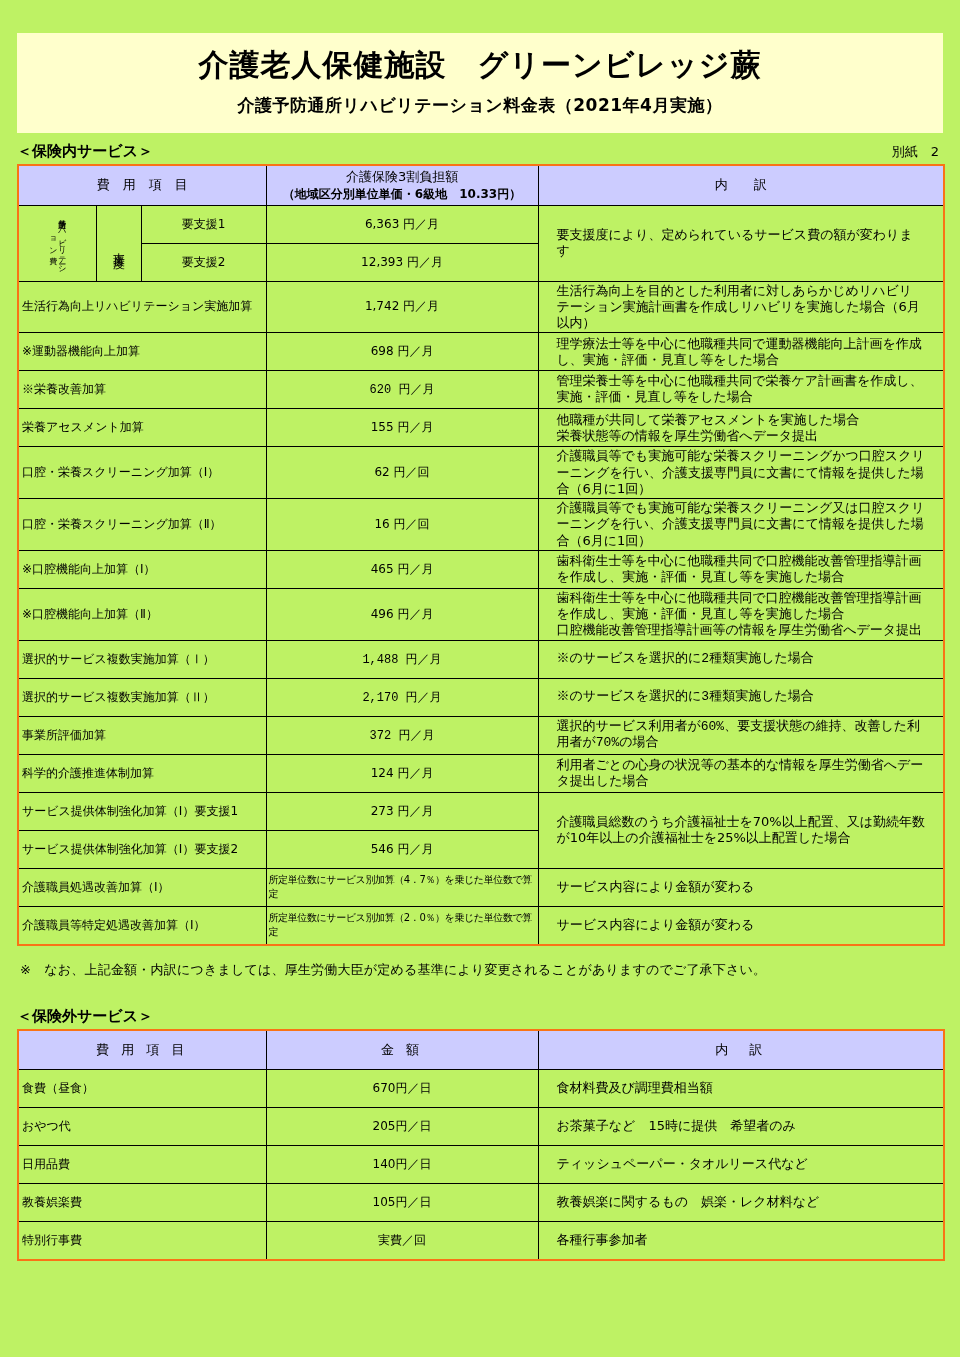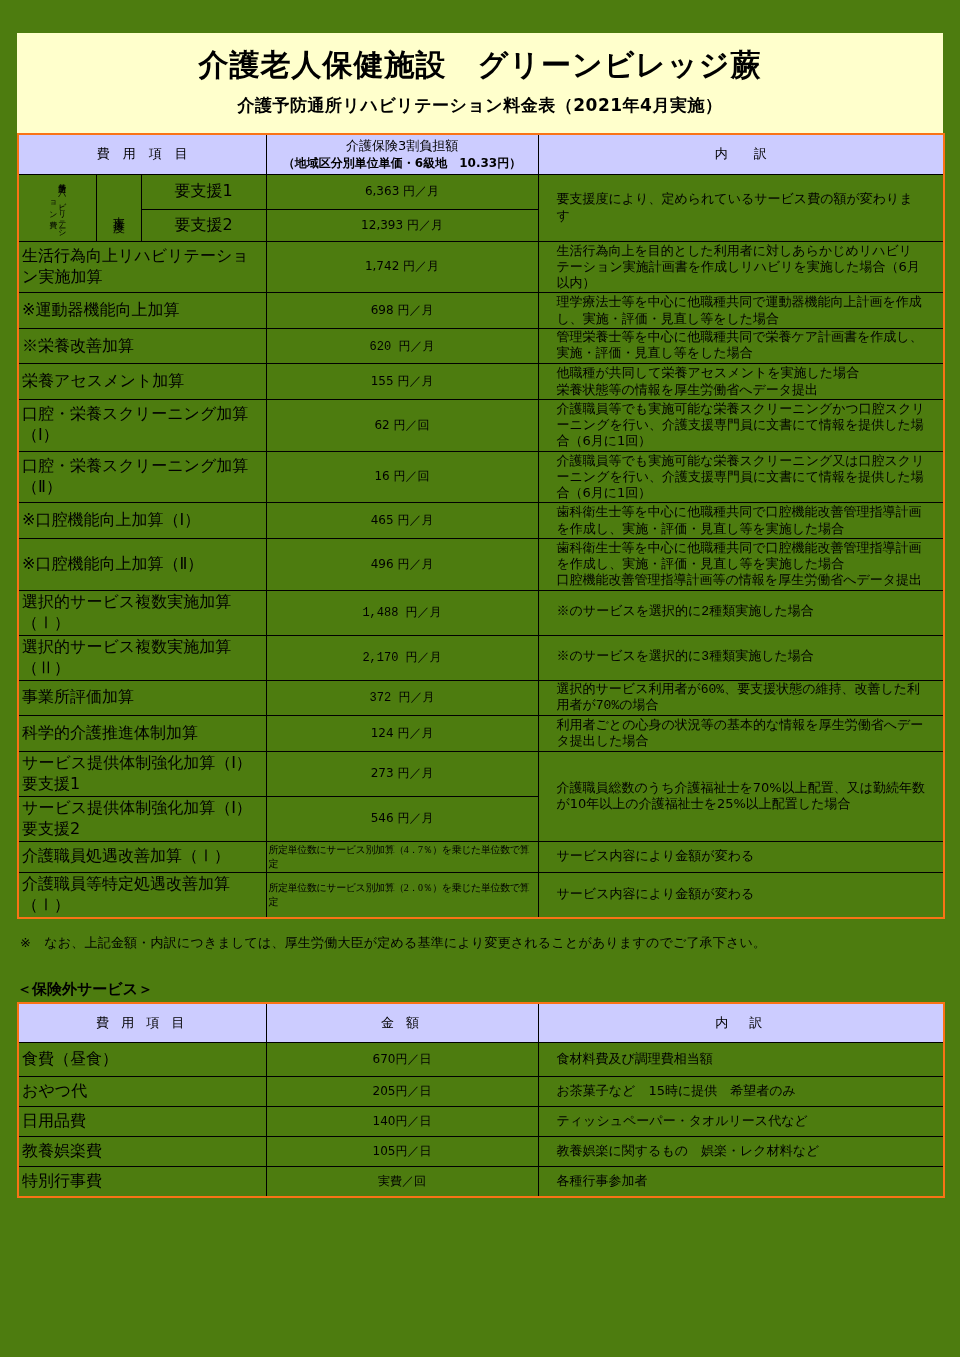--- a/index.html
+++ b/index.html
@@ -9,7 +9,7 @@
     font-family: "DejaVu Sans", "Liberation Sans", sans-serif;
     color: #000;
   }
-  .page { position: relative; width: 960px; height: 1357px; background: #4d7c0f; overflow: hidden; }
+  .page { position: relative; width: 960px; height: 1357px; background: #bef264; overflow: hidden; }
 
   
   .banner {

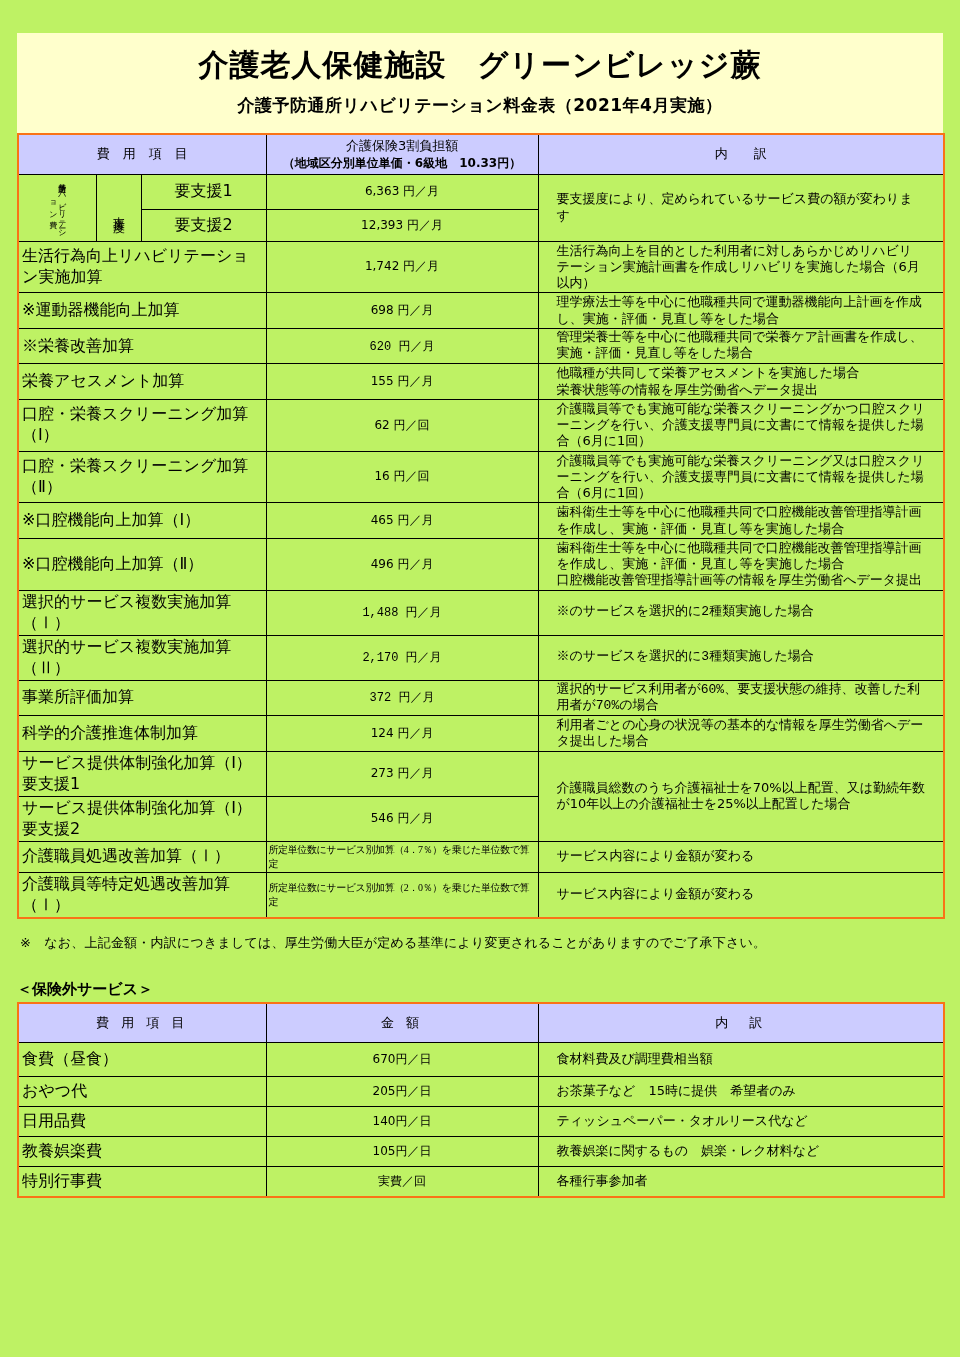--- a/index.html
+++ b/index.html
@@ -90,6 +90,10 @@
     <div class="subtitle">介護予防通所リハビリテーション料金表（2021年4月実施）</div>
   </div>
 
+  <div class="sect-line">
+    <span class="sect-heading">＜保険内サービス＞</span>
+    <span class="attach">別紙　2</span>
+  </div>
 
   <table>
     <colgroup>

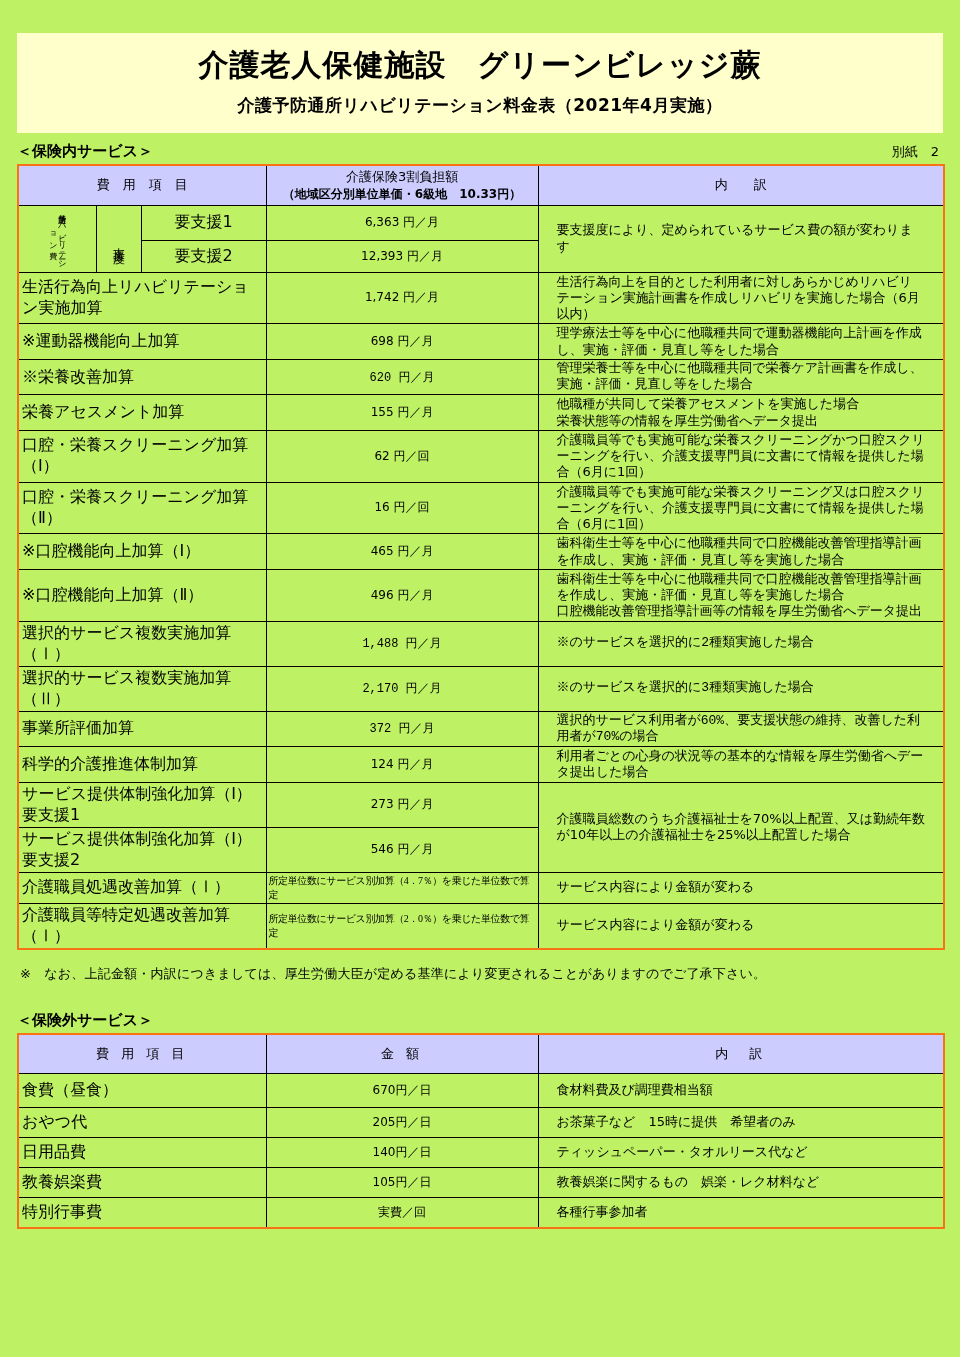--- a/index.html
+++ b/index.html
@@ -48,7 +48,7 @@
   }
   .head-row .amt-sub { font-size: 12px; display: block; font-weight: bold; }
 
-  .c-item { font-size: 16px; text-align: left; padding: 1px 3px; vertical-align: middle; }
+  .c-item { font-size: 12px; text-align: left; padding: 10px 3px; vertical-align: middle; }
   .c-item.center { text-align: center; }
   .c-amt  { font-size: 12px; text-align: center; vertical-align: middle; padding: 1px 2px; }
   .c-amt.calc { font-size: 10px; text-align: left; letter-spacing: -0.4px; }

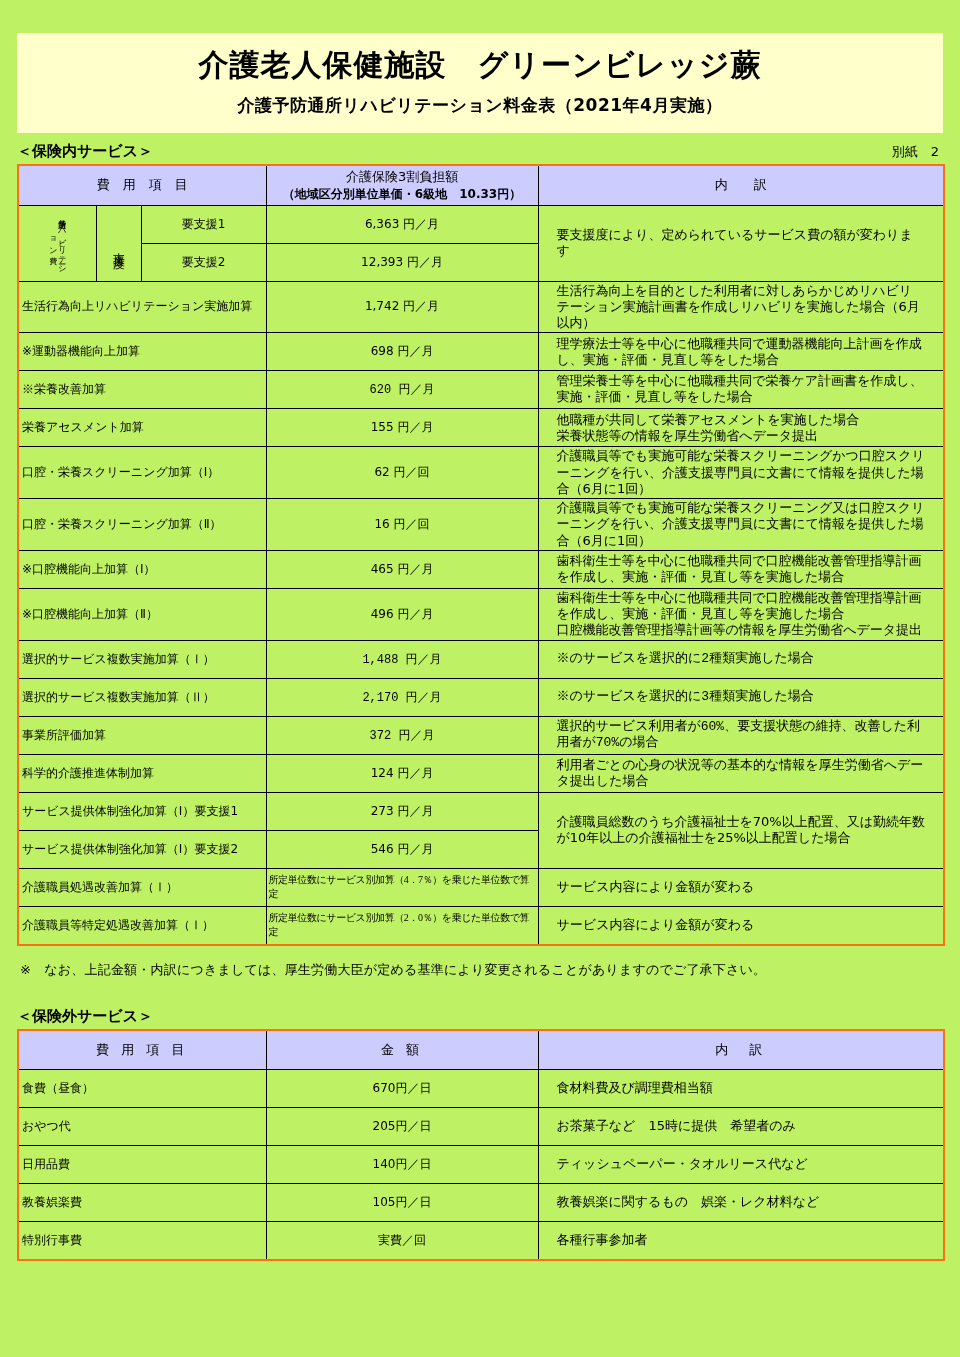--- a/index.html
+++ b/index.html
@@ -68,7 +68,7 @@
   }
 
   
-  .h24 { height: 24px; font-family: Liberation Serif, serif; } .h26 { height: 26px; font-family: Liberation Mono, monospace; } .h28 { height: 28px; }
+  .h24 { height: 24px; } .h26 { height: 26px; font-family: Liberation Mono, monospace; } .h28 { height: 28px; }
   .h30 { height: 30px; } .h32 { height: 32px; } .h34 { height: 34px; }
   .h44 { height: 44px; }
 

